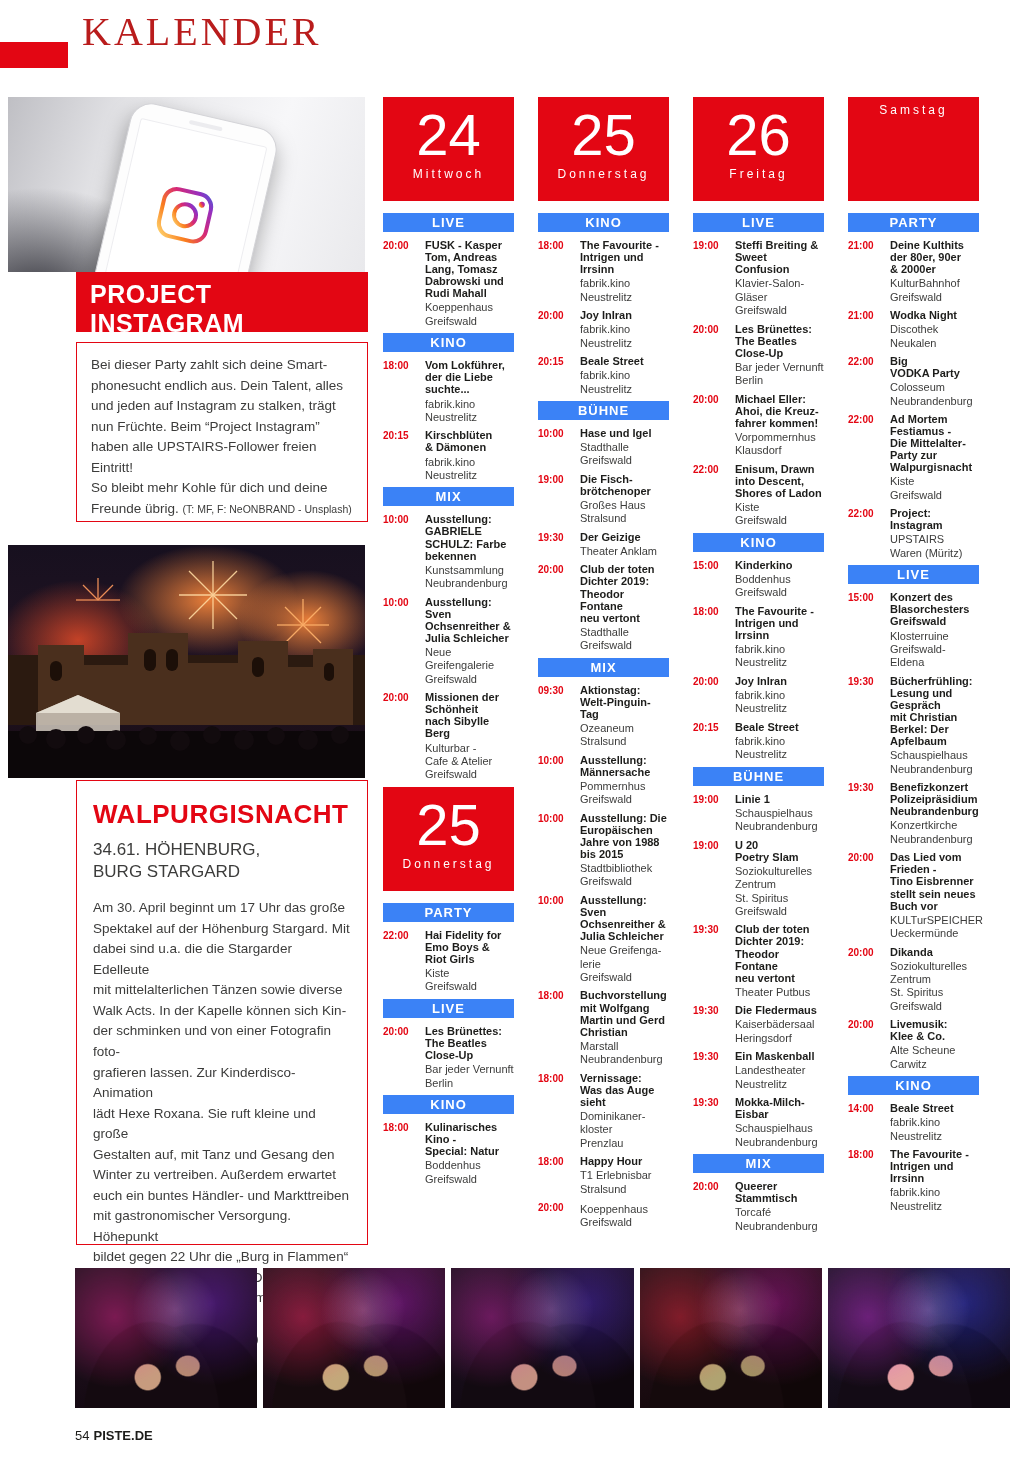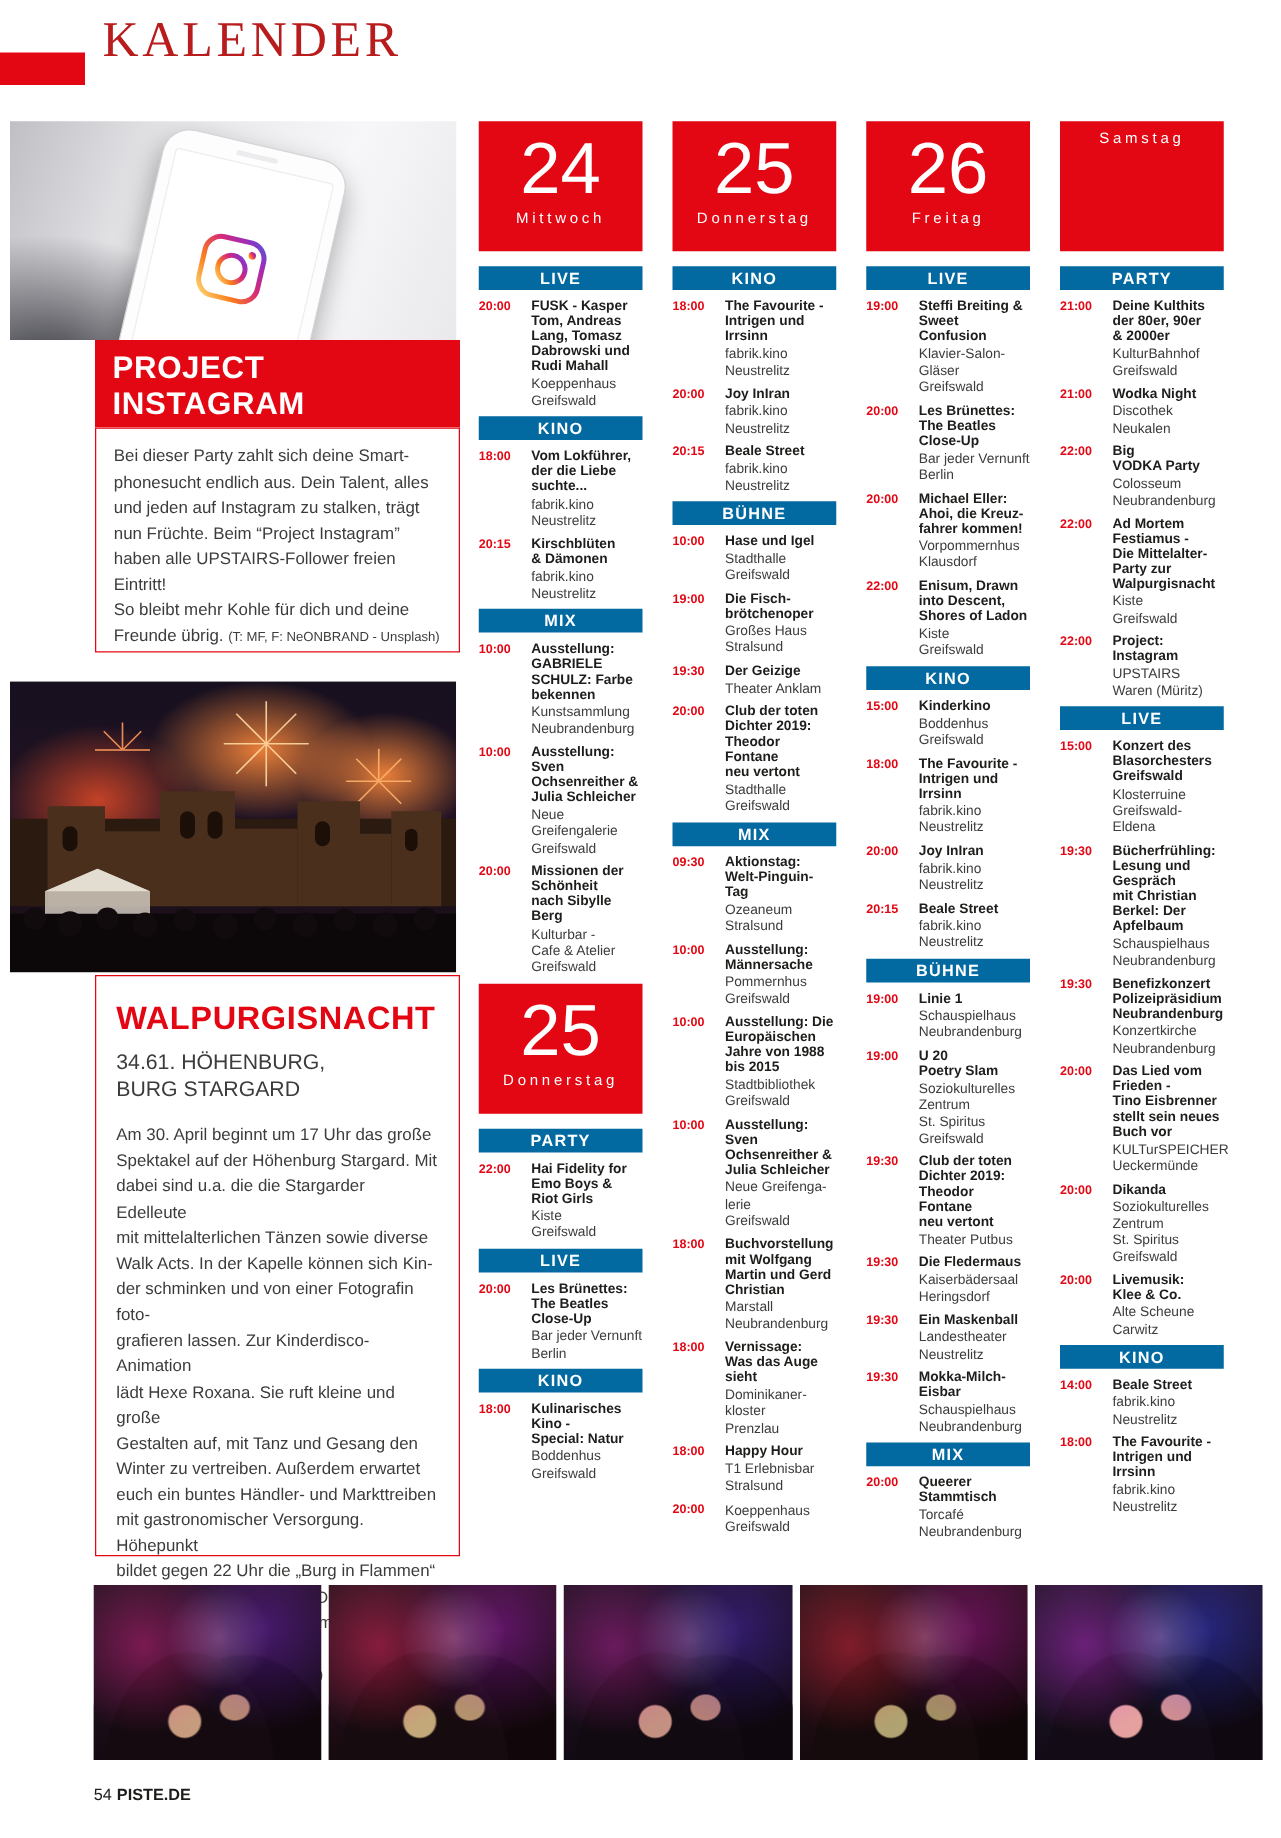--- a/index.html
+++ b/index.html
@@ -67,7 +67,7 @@
   .day-weekday { font-size:12px; letter-spacing:3px; margin-top:0px; }
 
   .section-header {
-    height:19px; line-height:19px; background:#0369a1; color:#ffffff; text-align:center;
+    height:19px; line-height:19px; background:#3b82f6; color:#ffffff; text-align:center;
     font-size:13px; font-weight:bold; letter-spacing:1px; margin:4px 0 7px;
   }
   .event-row { display:flex; margin-bottom:5px; }

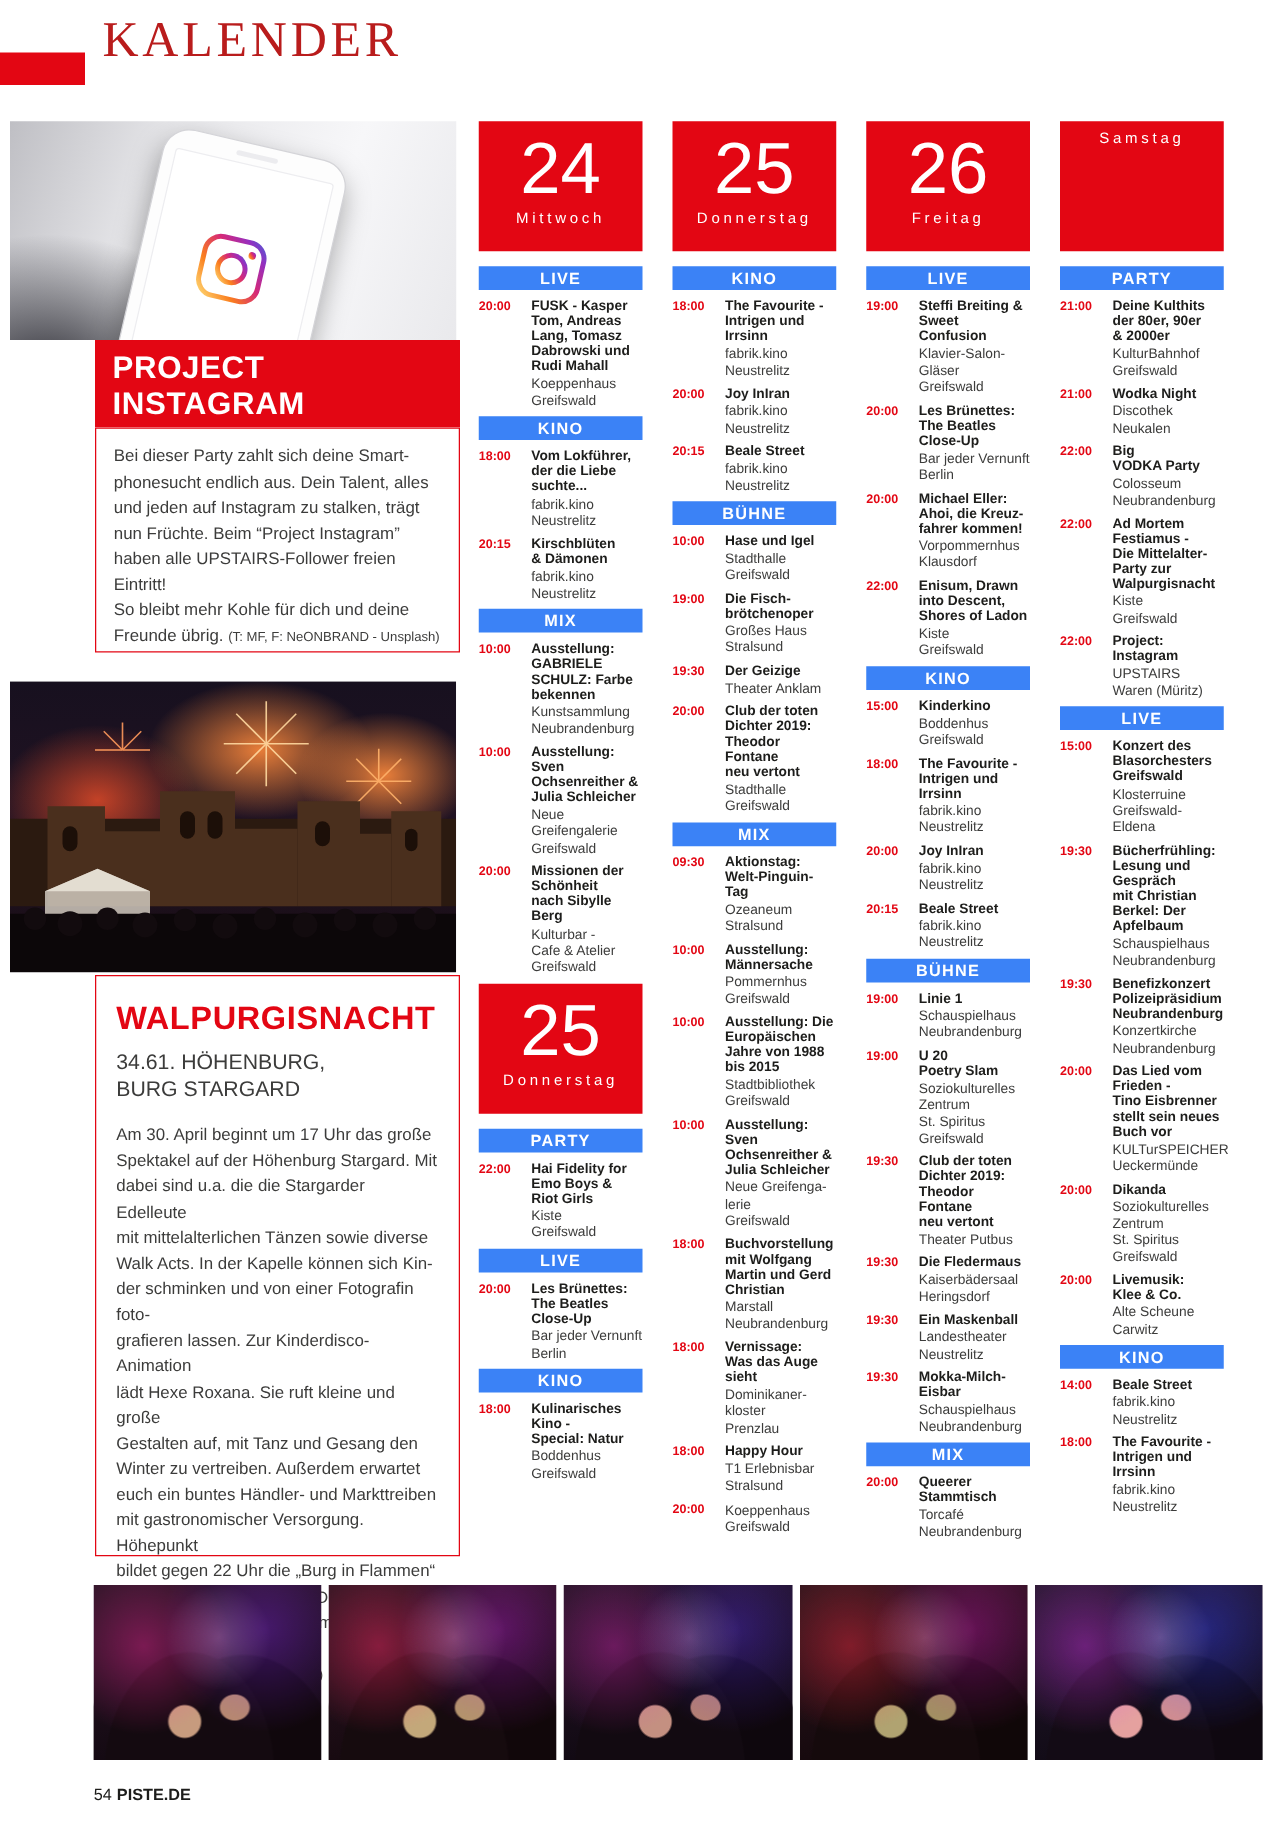--- a/index.html
+++ b/index.html
@@ -35,7 +35,7 @@
     background:#ececef; border-radius:2px; }
 
   .feature-banner {
-    position:absolute; left:76px; top:272px; width:292px; height:70px; background:#e30613;
+    position:absolute; left:76px; top:272px; width:292px; height:60px; background:#e30613;
     box-sizing:border-box; padding:8px 12px 0 14px;
   }
   .feature-banner .feature-title { color:#ffffff; font-size:25px; font-weight:bold; letter-spacing:0.5px; }

